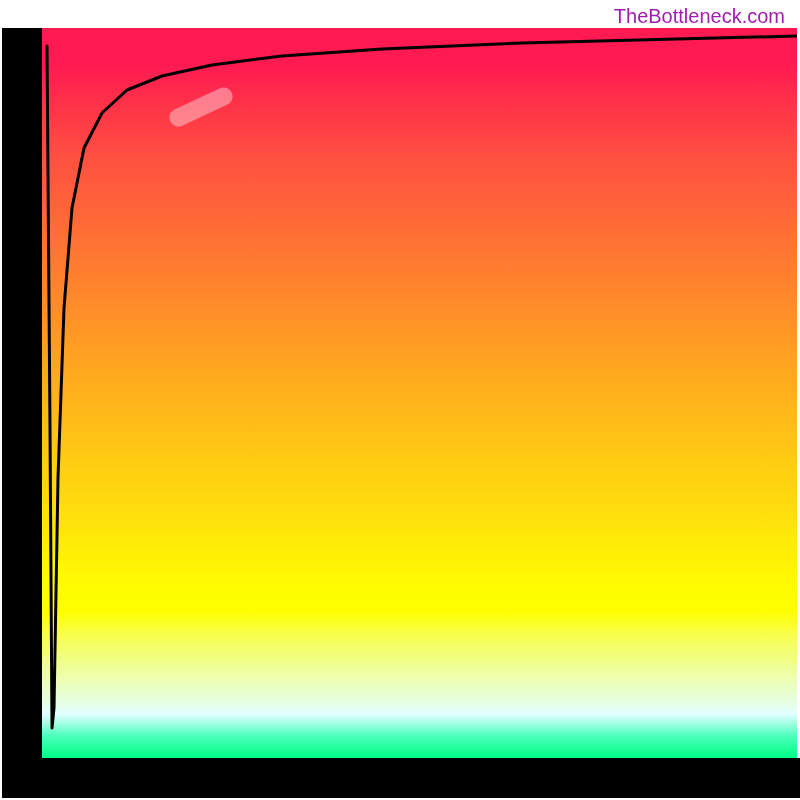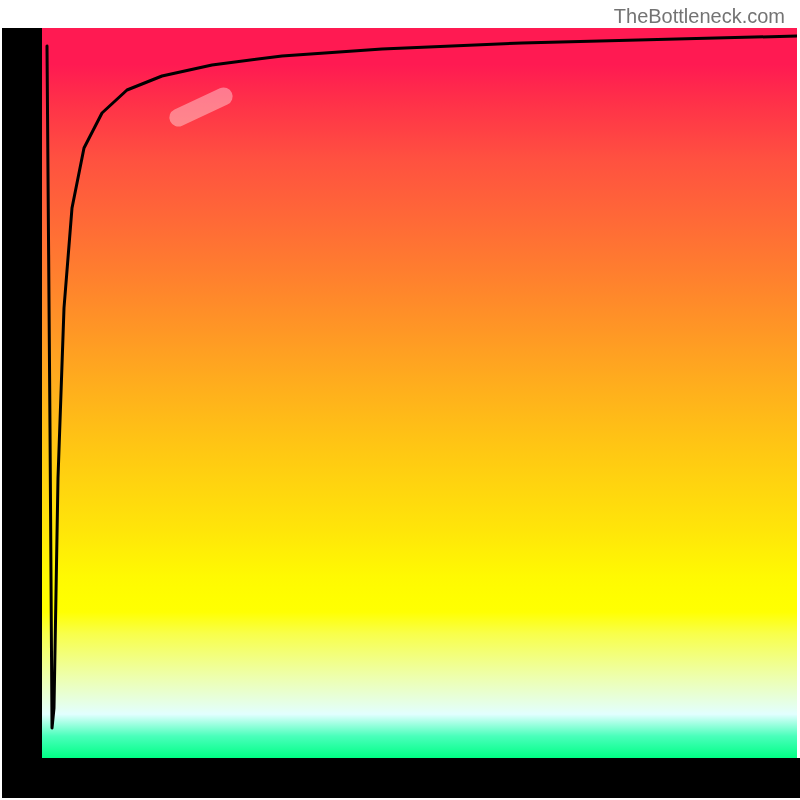--- a/index.html
+++ b/index.html
@@ -15,7 +15,7 @@
       top: 5px;
       right: 15px;
       font-size: 20px;
-      color: #737373;
+      color: #a21caf;
       font-weight: 400;
       z-index: 10;
     }

